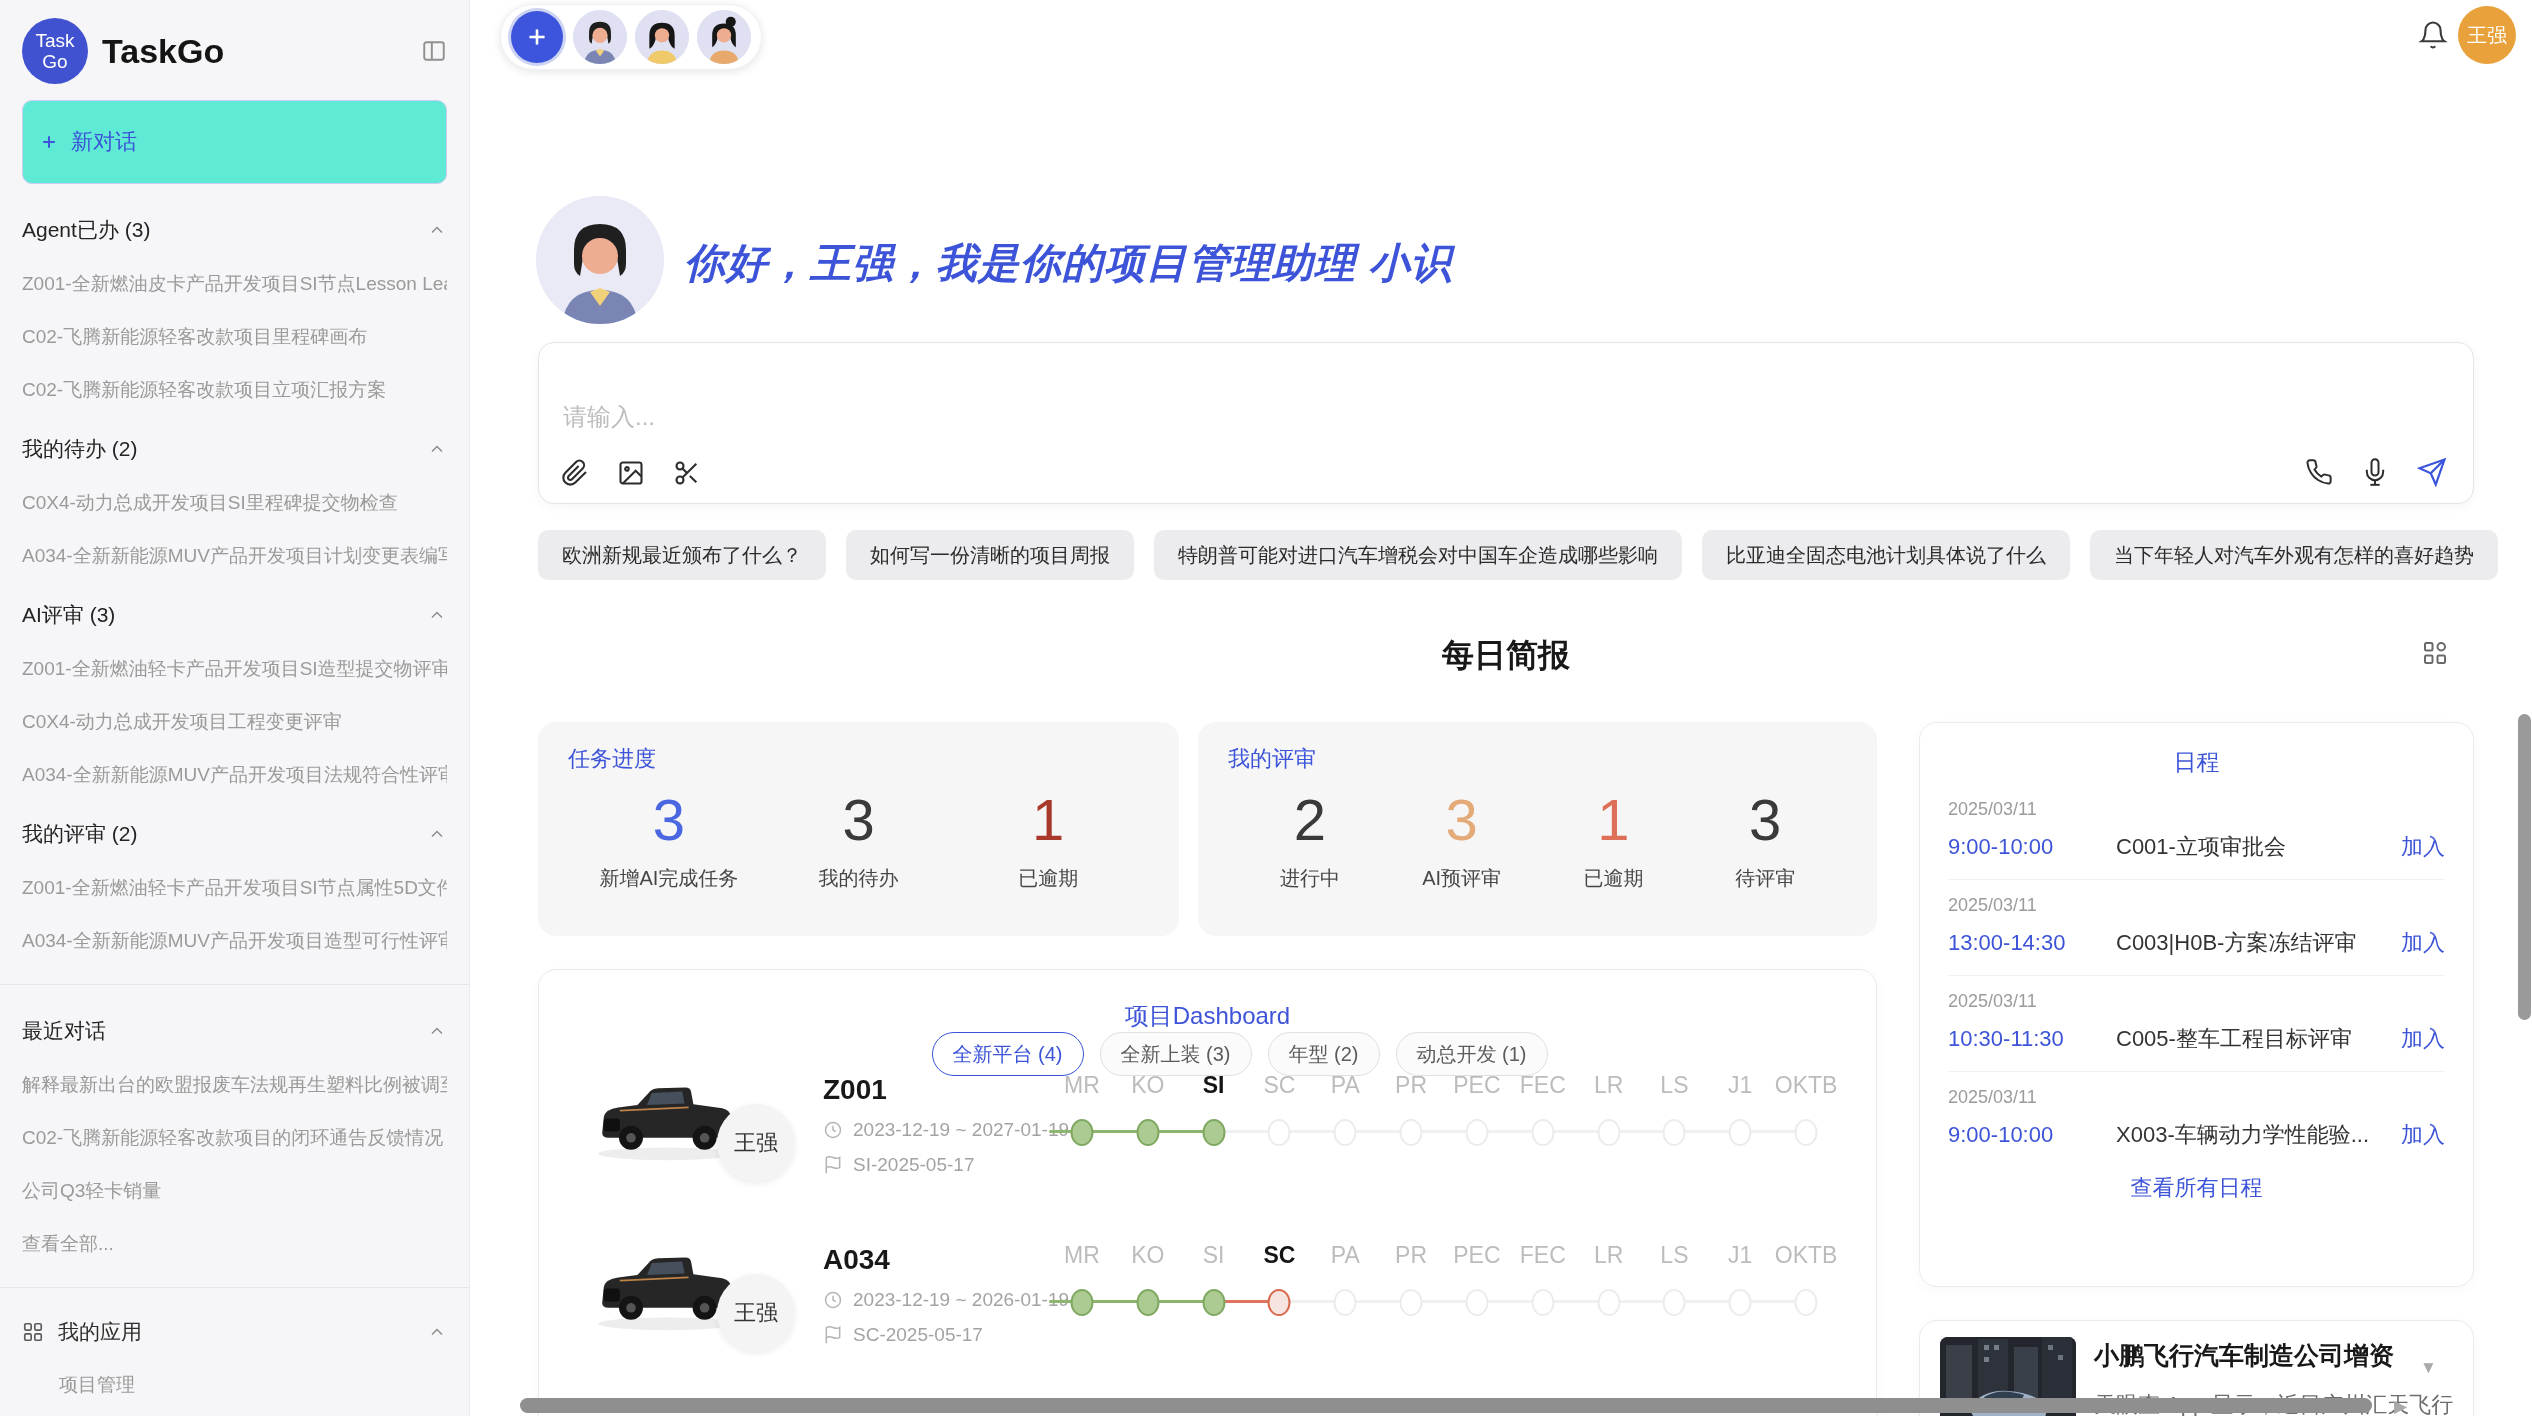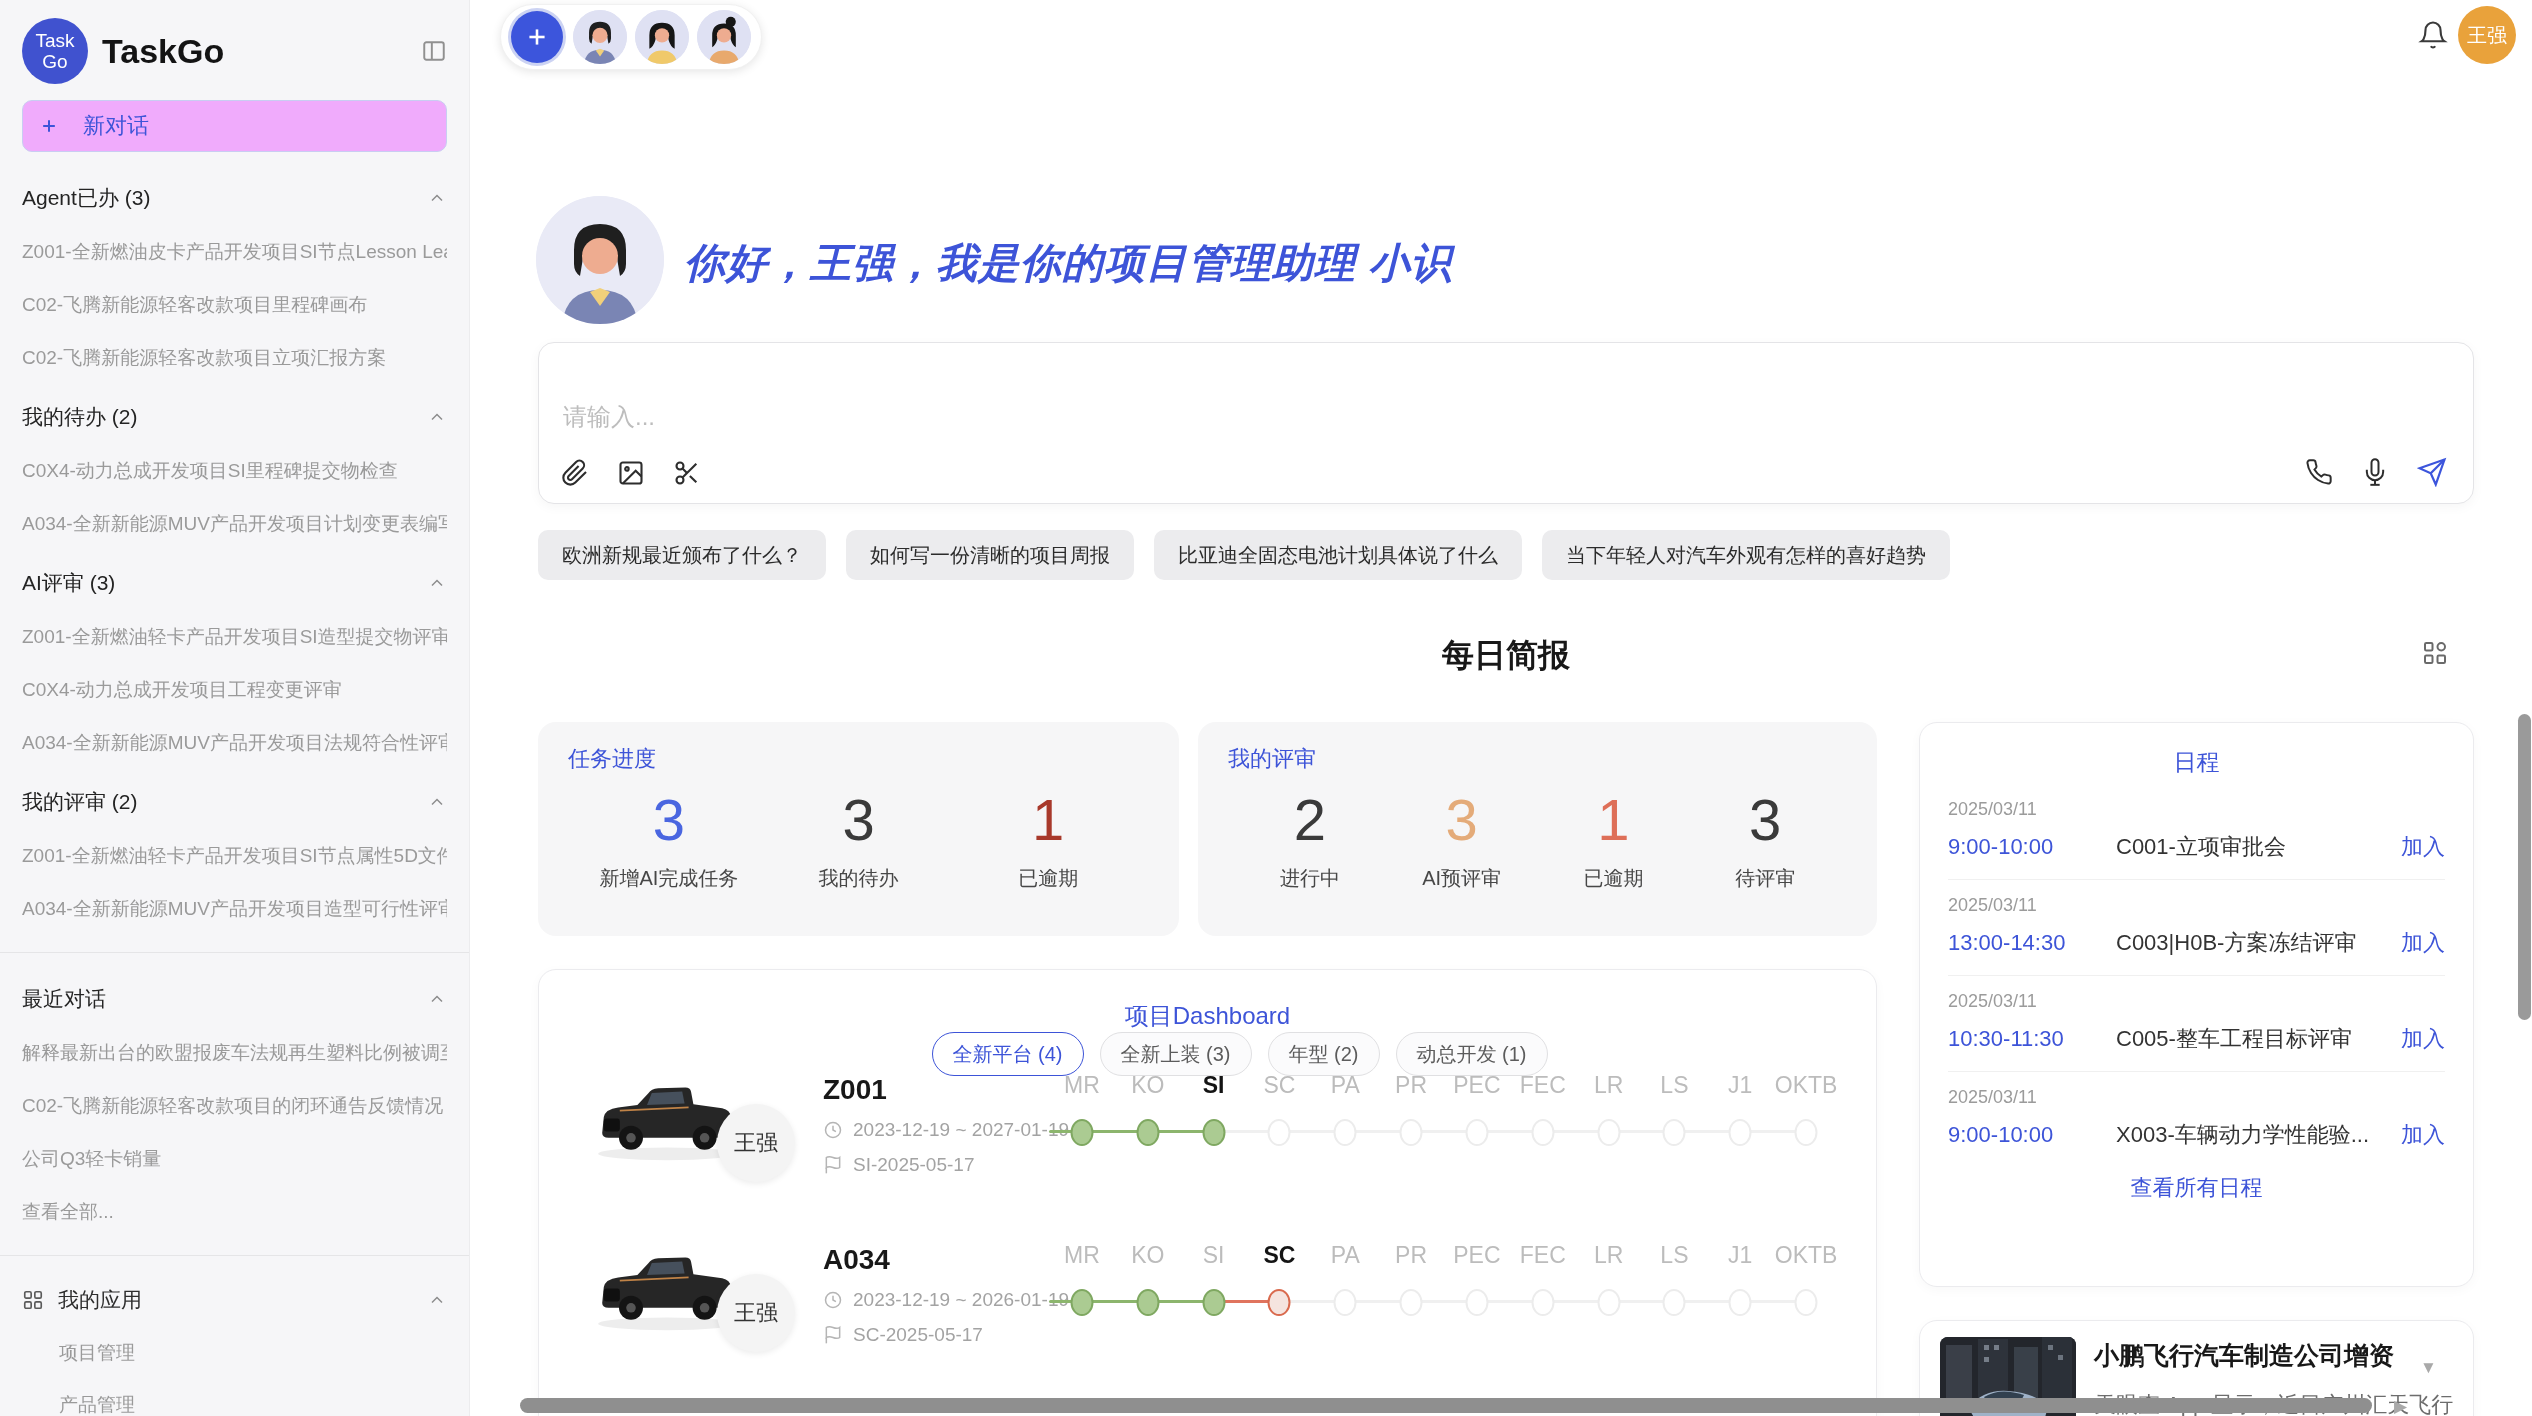--- a/index.html
+++ b/index.html
@@ -13,7 +13,7 @@
   .logo{width:66px;height:66px;border-radius:50%;background:#4052cf;color:#fff;display:flex;flex-direction:column;align-items:center;justify-content:center;font-size:19px;line-height:21px;flex:0 0 auto;}
   .sb-title{font-size:34px;font-weight:bold;color:#141414;flex:1;}
   .panel-btn{color:#909090;cursor:pointer;}
-  .new-chat{margin-top:12px;height:50px;border:1px solid #c9cdf2;background:#f0abfc;border-radius:10px;display:flex;align-items:center;gap:24px;padding:0 16px;color:#3d54d8;font-size:22px;cursor:pointer;}
+  .new-chat{margin-top:12px;height:50px;border:1px solid #c9cdf2;background:#5eead4;border-radius:10px;display:flex;align-items:center;gap:12px;padding:16px 16px;color:#3d54d8;font-size:22px;cursor:pointer;}
   .sb-sec-head{display:flex;justify-content:space-between;align-items:center;margin-top:32px;font-size:21px;color:#242424;cursor:pointer;}
   .sb-sec-head .chev{color:#8d8d8d;}
   .sb-item{margin-top:27px;font-size:19px;color:#9a9a9a;white-space:nowrap;overflow:hidden;cursor:pointer;}

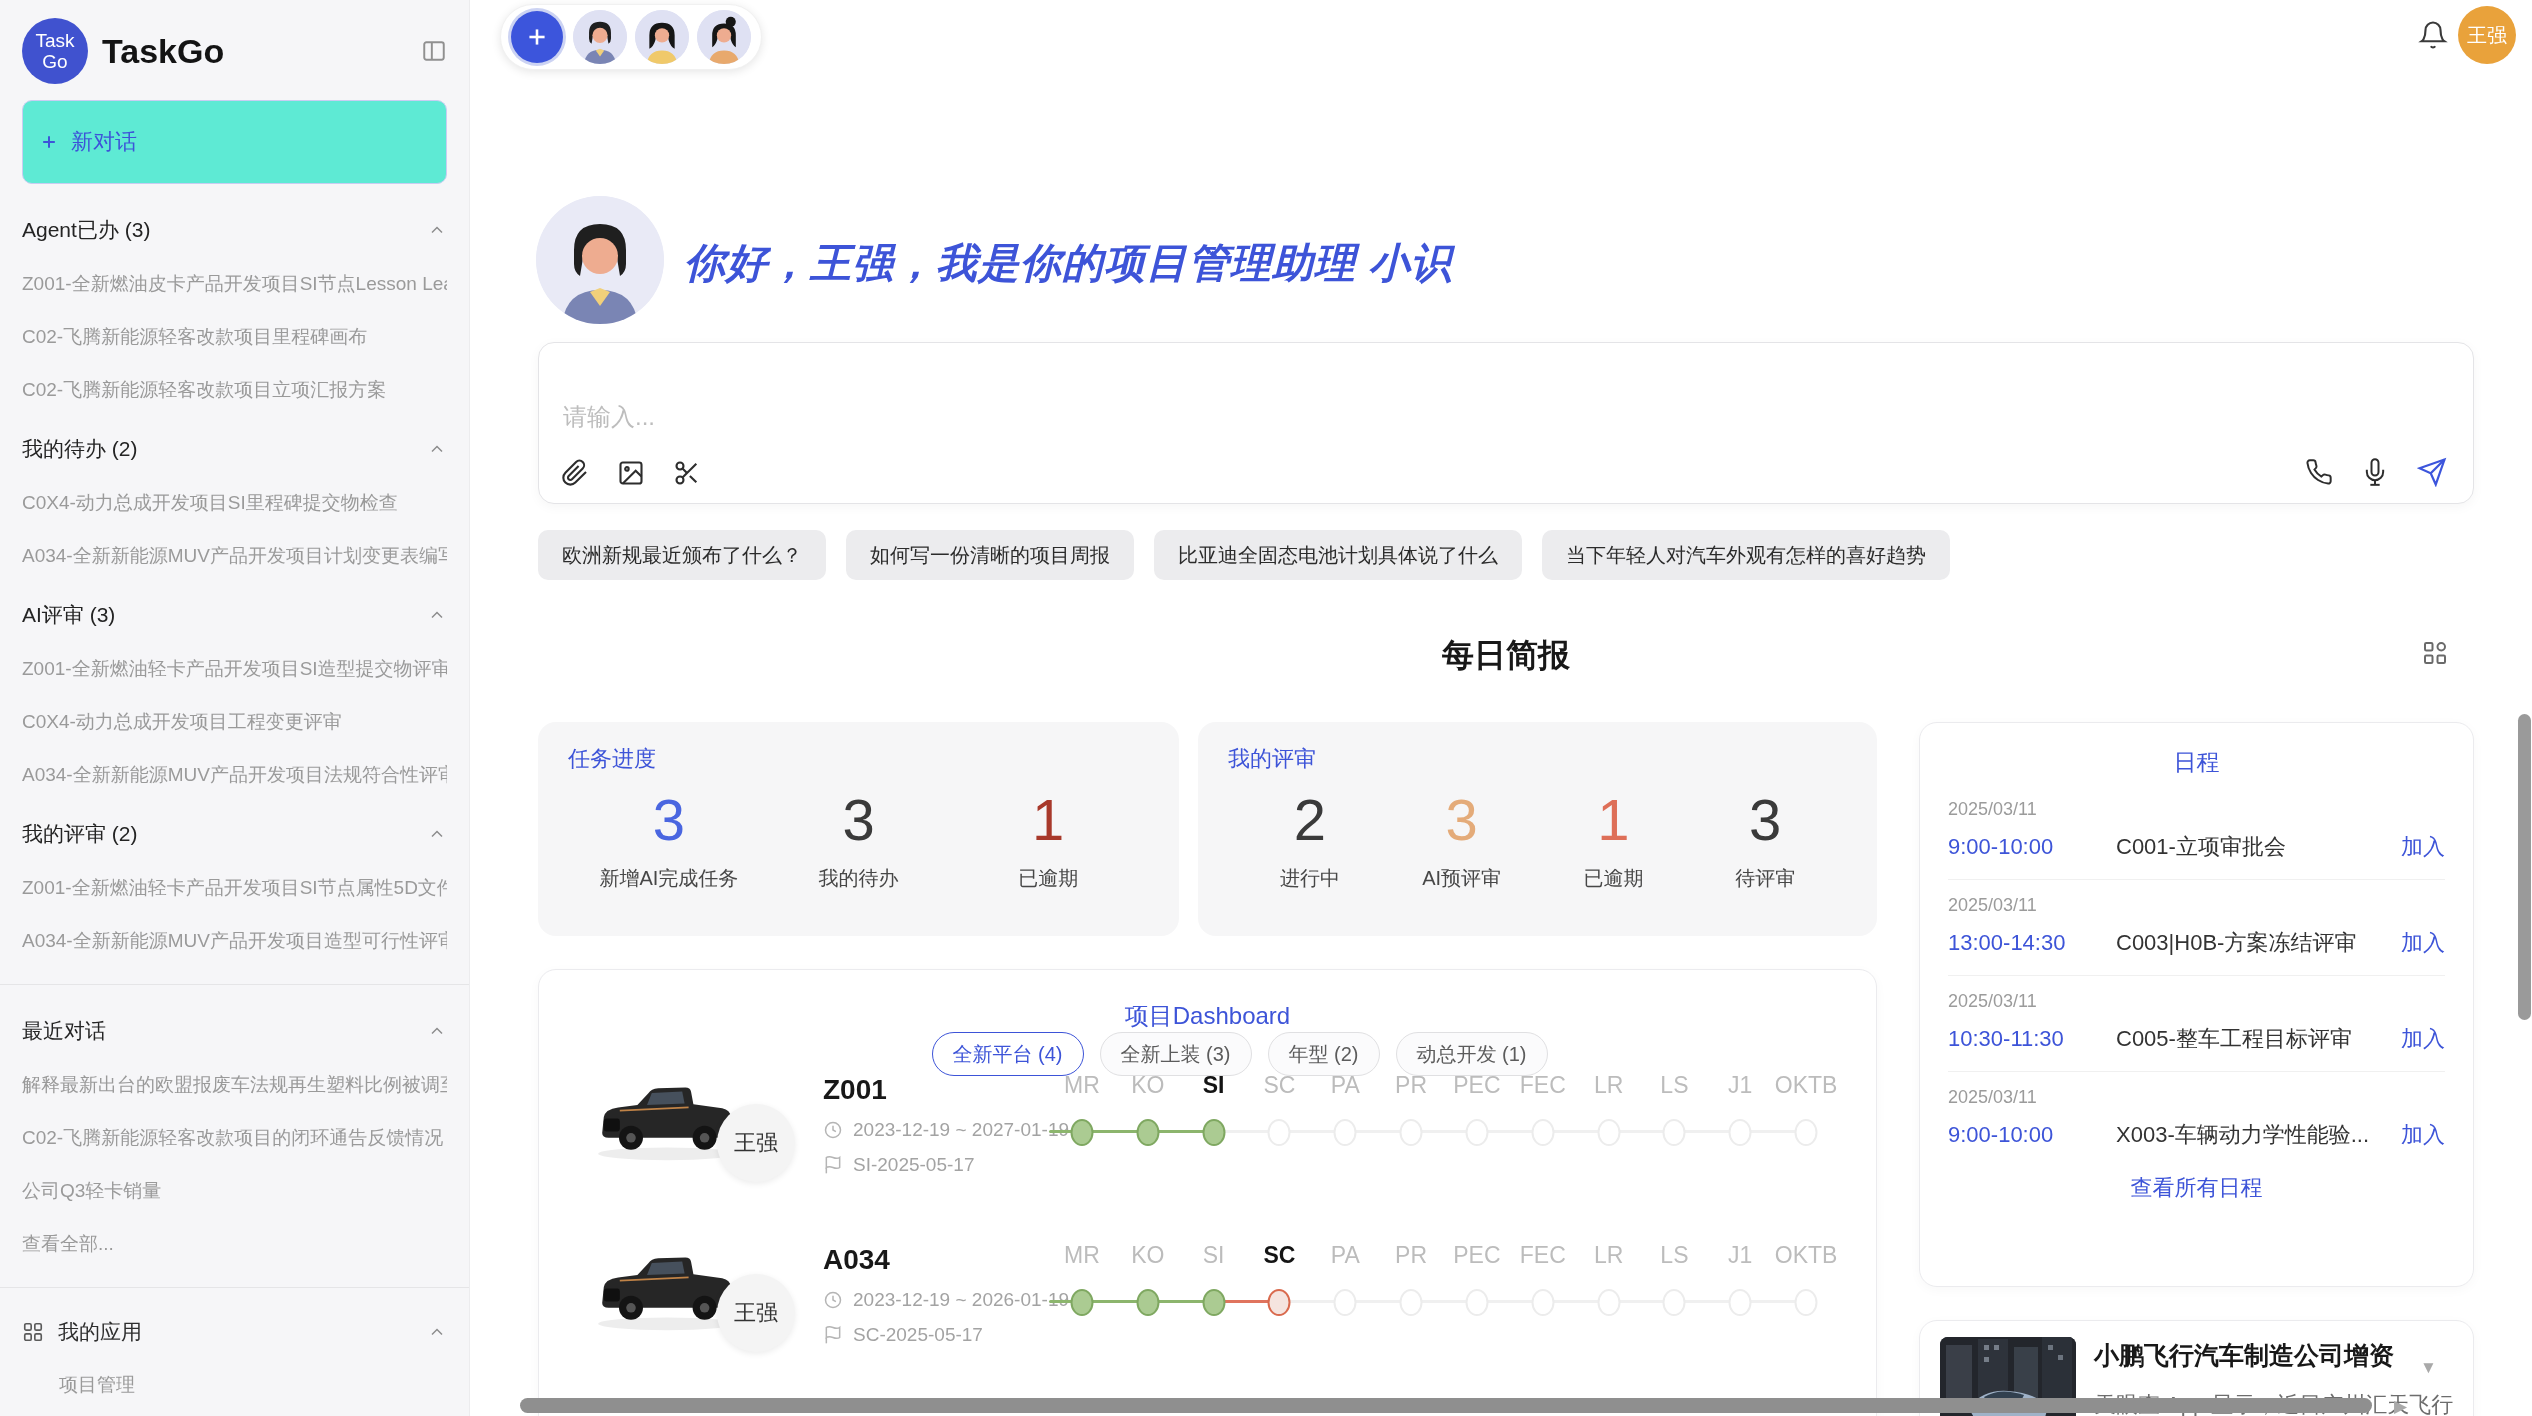--- a/index.html
+++ b/index.html
@@ -333,6 +333,7 @@
   <div class="chips">
     <div class="chip">欧洲新规最近颁布了什么？</div>
       <div class="chip">如何写一份清晰的项目周报</div>
+      <div class="chip">特朗普可能对进口汽车增税会对中国车企造成哪些影响</div>
       <div class="chip">比亚迪全固态电池计划具体说了什么</div>
       <div class="chip">当下年轻人对汽车外观有怎样的喜好趋势</div>
   </div>

